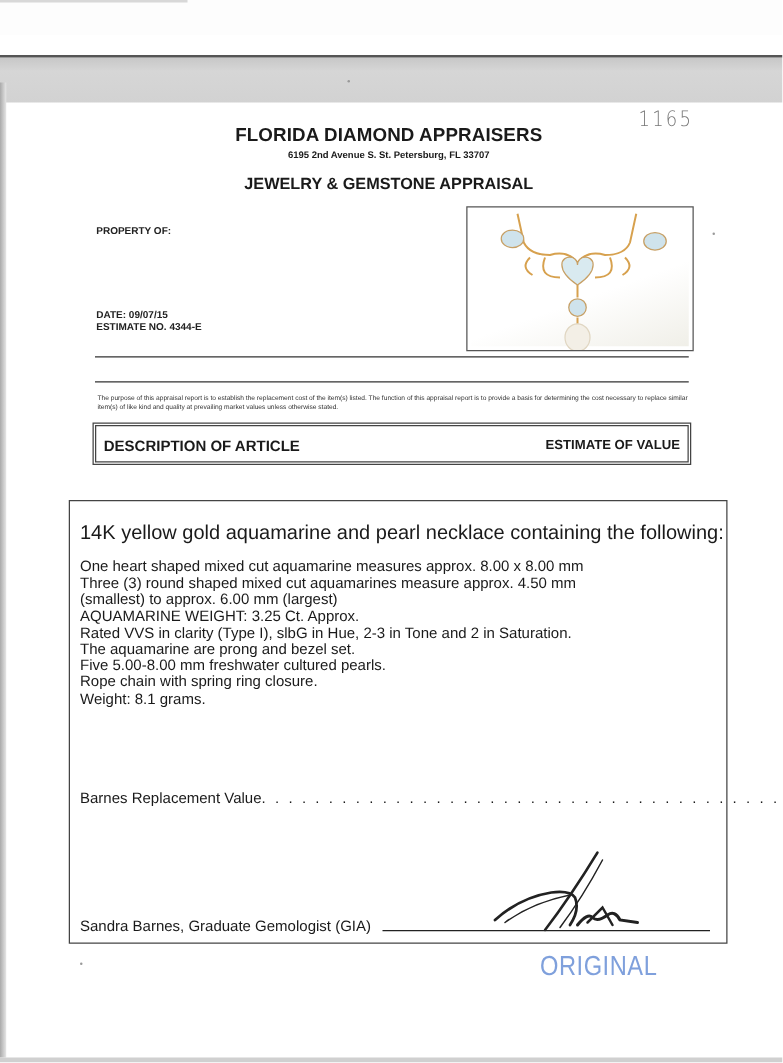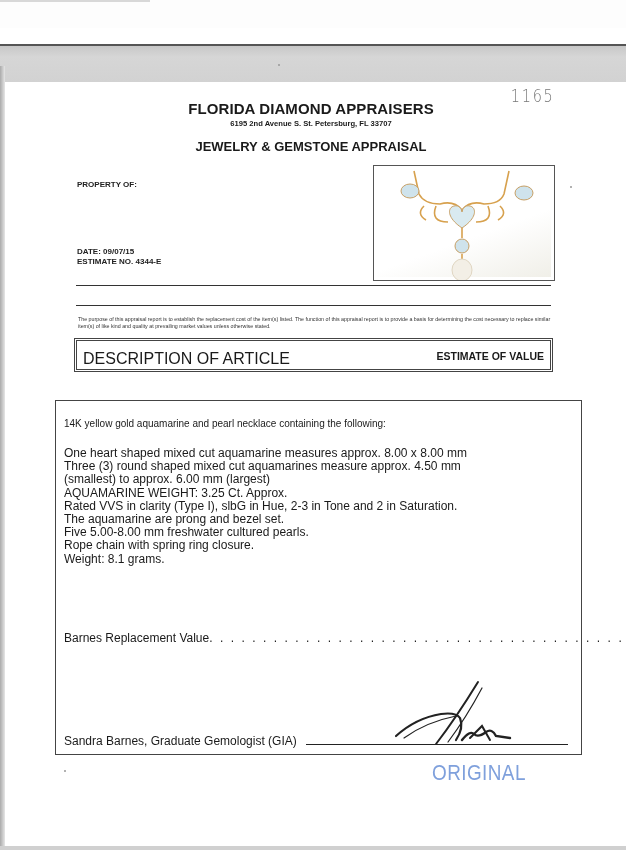--- a/index.html
+++ b/index.html
@@ -50,7 +50,7 @@
     position: absolute; left: 74px; top: 338px; width: 479px; height: 34px;
     border: 3px double #444; box-sizing: border-box;
   }
-  .desc-header .l { position: absolute; left: 6px; top: 9px; font-weight: normal; font-size: 16px; }
+  .desc-header .l { position: absolute; left: 6px; top: 9px; font-weight: bold; font-size: 12px; }
   .desc-header .r { position: absolute; right: 6px; top: 9px; font-weight: bold; font-size: 10.5px; }
 
   .main-box {

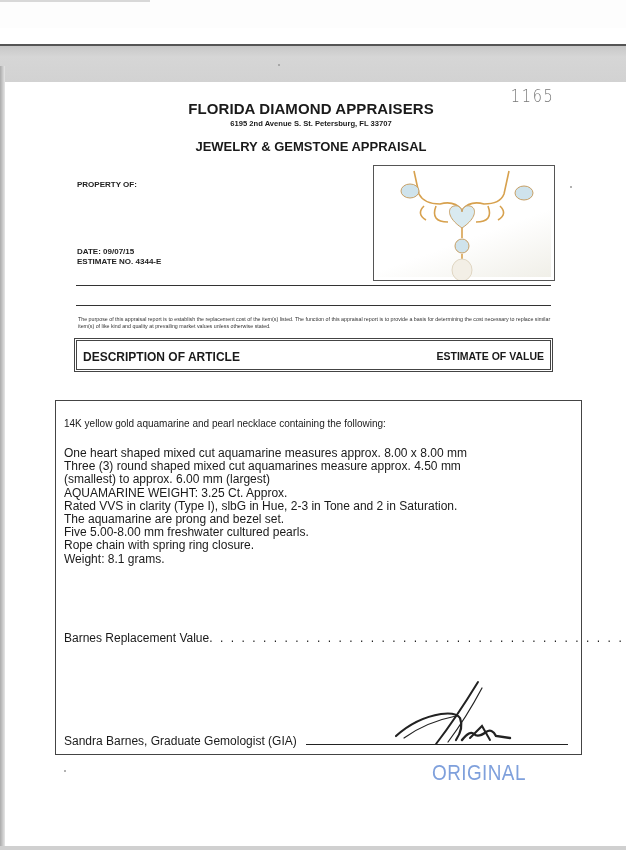--- a/index.html
+++ b/index.html
@@ -57,7 +57,7 @@
     position: absolute; left: 55px; top: 400px; width: 527px; height: 355px;
     border: 1.4px solid #444; box-sizing: border-box;
   }
-  .intro { position: absolute; left: 8px; top: 17px; font-size: 10px; }
+  .intro { position: absolute; left: 8px; top: 17px; font-size: 16px; }
   .details { position: absolute; left: 8px; top: 46px; font-size: 12px; line-height: 13.2px; }
   .details div { white-space: nowrap; }
 

